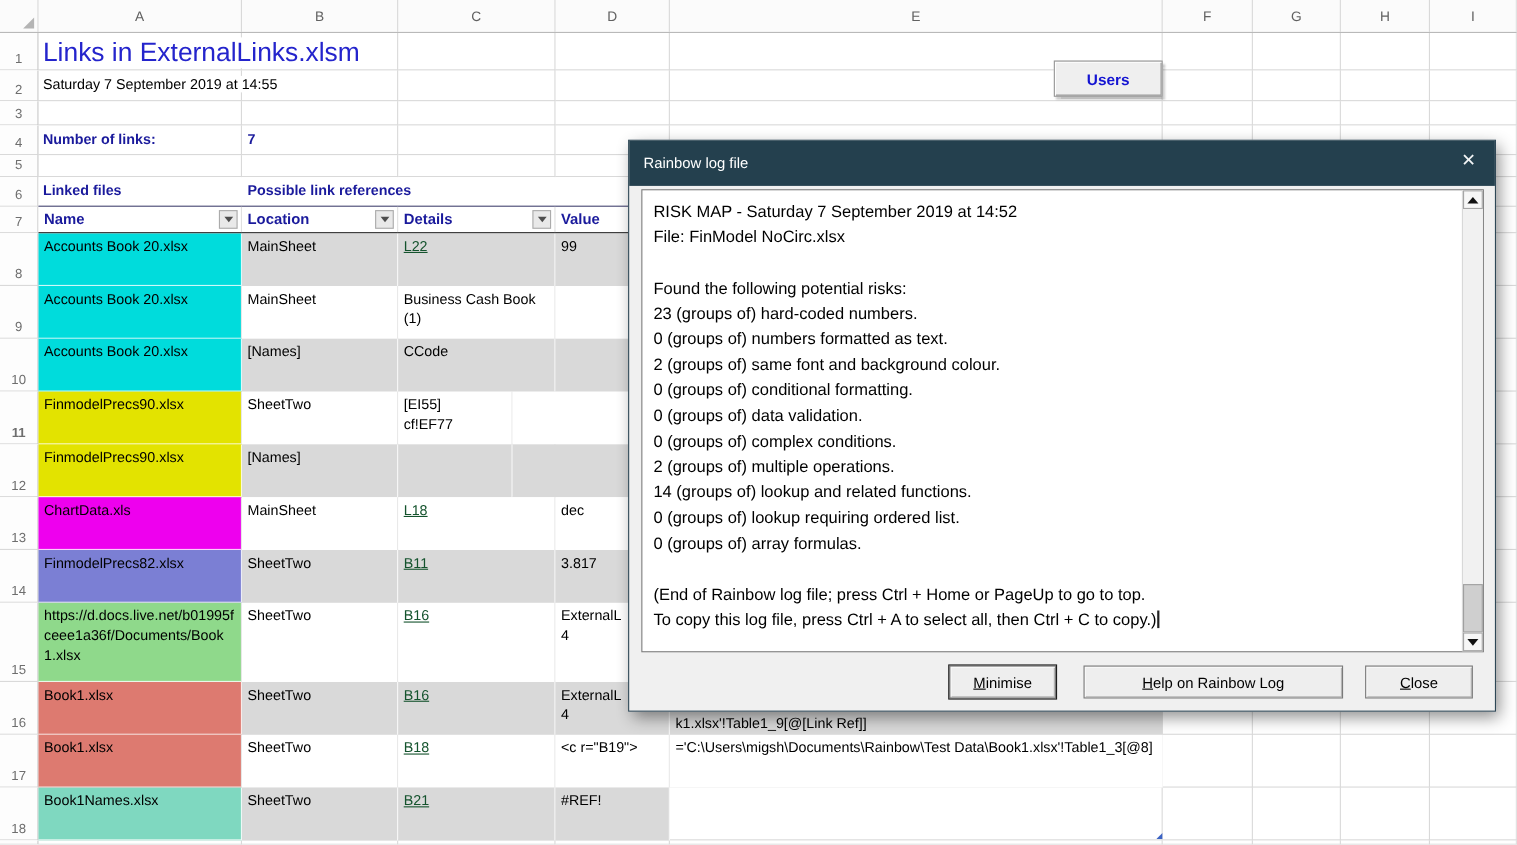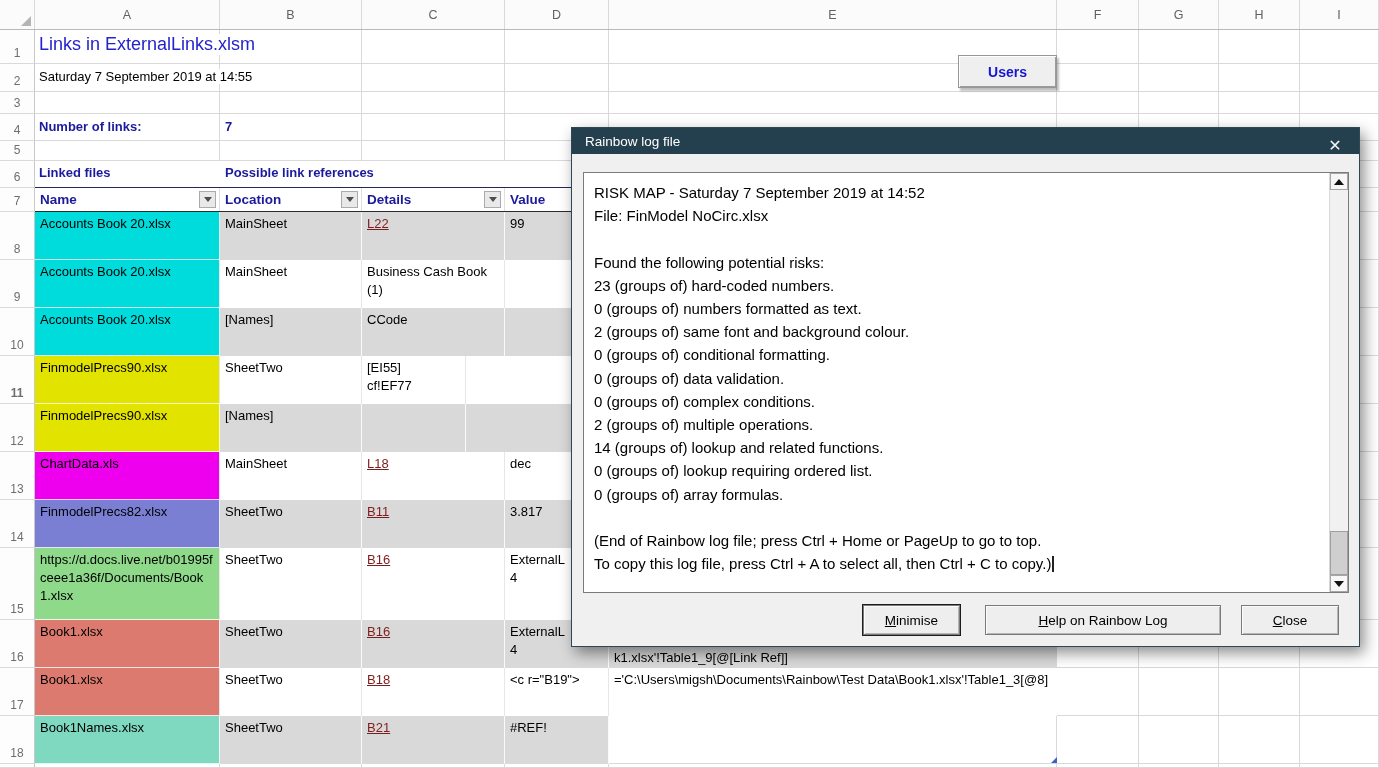--- a/index.html
+++ b/index.html
@@ -23,7 +23,7 @@
   .bgcell{box-sizing:border-box;border-right:1px solid #d9d9d9;border-bottom:1px solid #d9d9d9;}
 
   
-  .sheet-title{position:absolute;left:39px;top:34px;font-size:18px;color:#2424cc;background:#fff;
+  .sheet-title{position:absolute;left:39px;top:34px;font-size:24px;color:#2424cc;background:#fff;
                padding-right:10px;white-space:nowrap;z-index:2;}
   .sheet-date{position:absolute;left:39px;top:69px;background:#fff;padding-right:8px;white-space:nowrap;z-index:2;}
   .nol-label{position:absolute;left:39px;top:119px;font-weight:bold;color:#1a1a9c;z-index:2;}

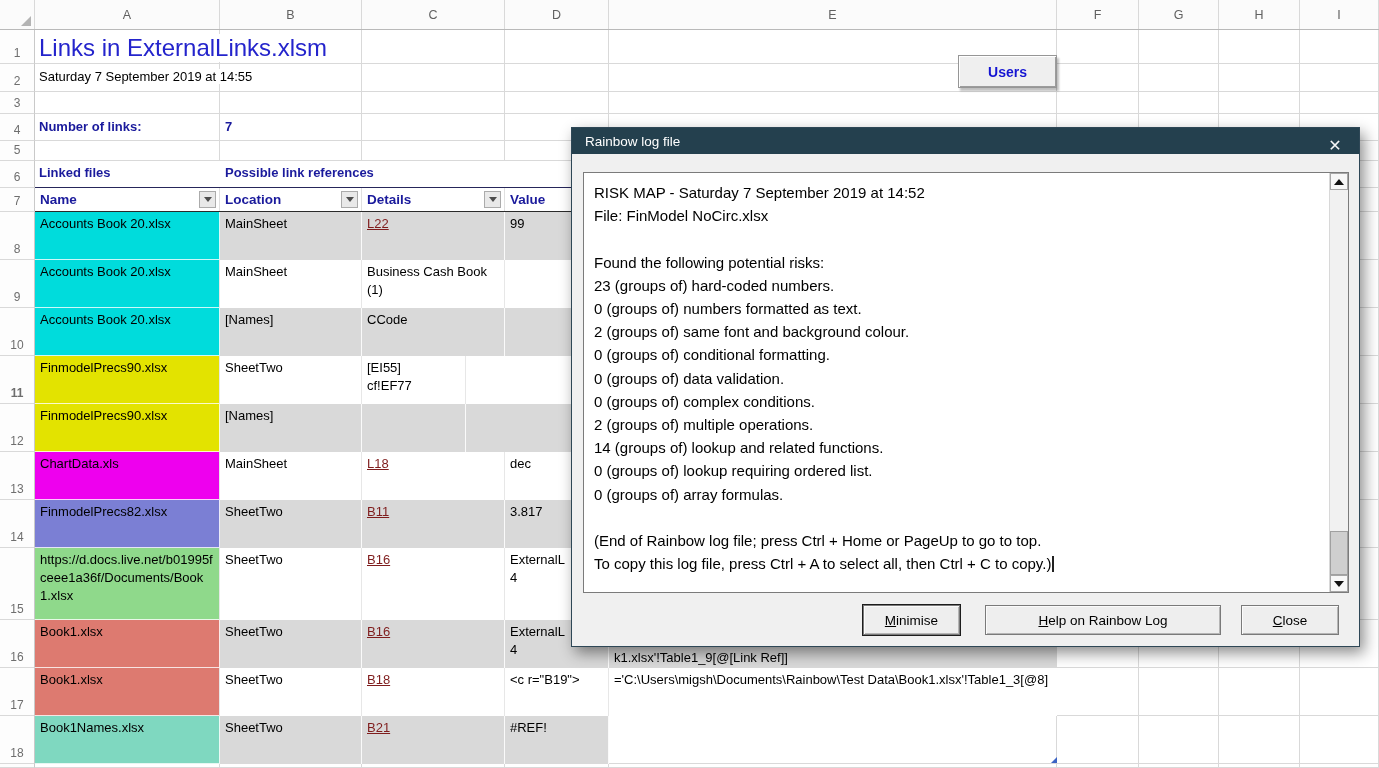--- a/index.html
+++ b/index.html
@@ -65,7 +65,7 @@
   .dlg{position:absolute;left:571px;top:127px;width:789px;height:520px;background:#f0f0f0;
        border:1px solid #2e4756;box-sizing:border-box;z-index:10;
        box-shadow:4px 6px 14px rgba(0,0,0,.45);}
-  .dlg-titlebar{position:absolute;left:0;top:0;right:0;height:26px;background:#24404e;
+  .dlg-titlebar{position:absolute;left:0;top:0;right:0;height:41px;background:#24404e;
                 display:flex;align-items:center;}
   .dlg-title{color:#fff;font-size:13.5px;padding-left:13px;}
   .dlg-close{position:absolute;right:8px;top:0;width:32px;height:35px;display:flex;align-items:center;

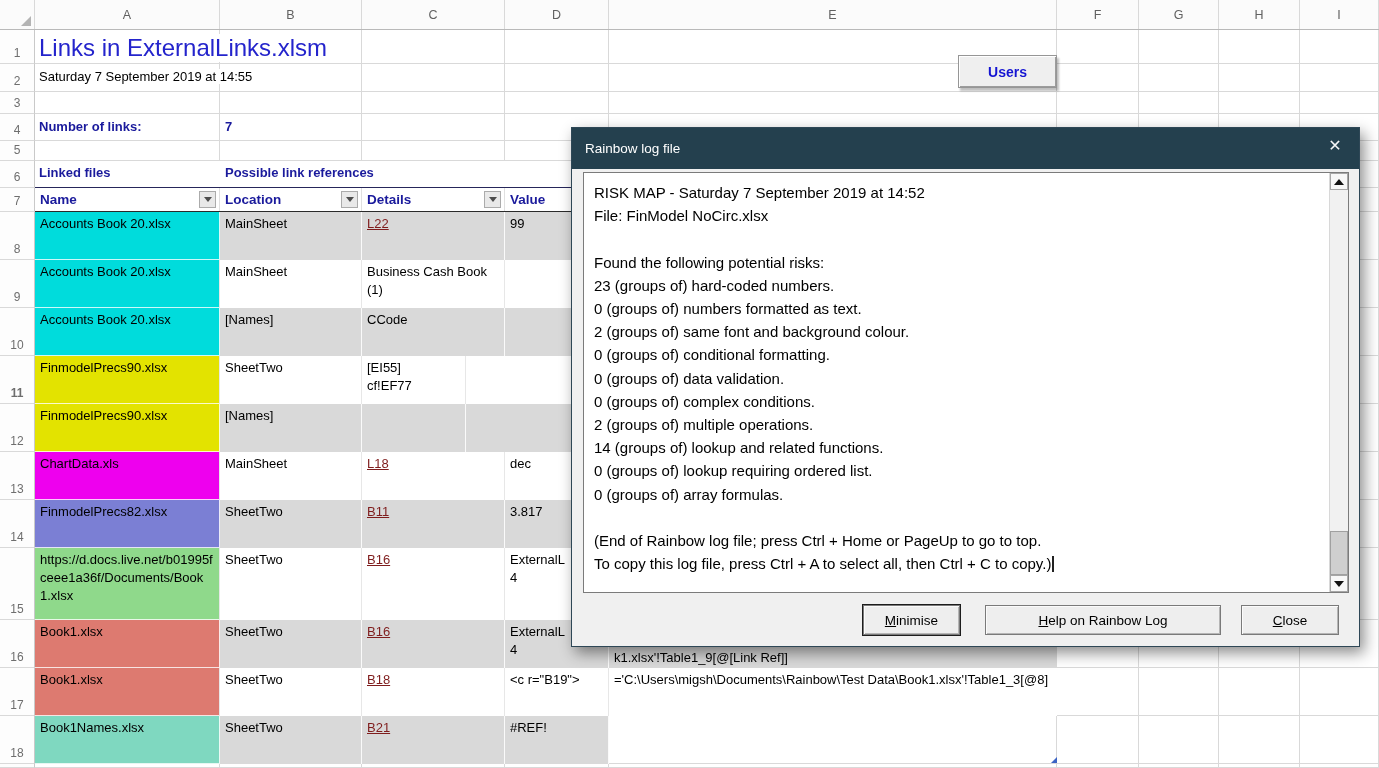--- a/index.html
+++ b/index.html
@@ -56,7 +56,7 @@
   .td.name{border-bottom:1px solid rgba(255,255,255,.8);word-break:break-all;}
   .pat{background-image:radial-gradient(circle,#000 1.05px,transparent 1.35px);background-size:4px 4px;}
   .lnk{text-decoration:underline;cursor:pointer;}
-  .lnk.blue{color:#7f1d1d;text-decoration:underline;} .lnk.purple{color:#954F72;}
+  .lnk.blue{color:#14532d;text-decoration:underline;} .lnk.purple{color:#954F72;}
   .td.ebot{display:flex;align-items:flex-end;padding-bottom:1px;}
   .resize-handle{position:absolute;left:1016px;top:546px;width:6px;height:6px;background:#3b63c4;
                  clip-path:polygon(100% 0,100% 100%,0 100%);}

